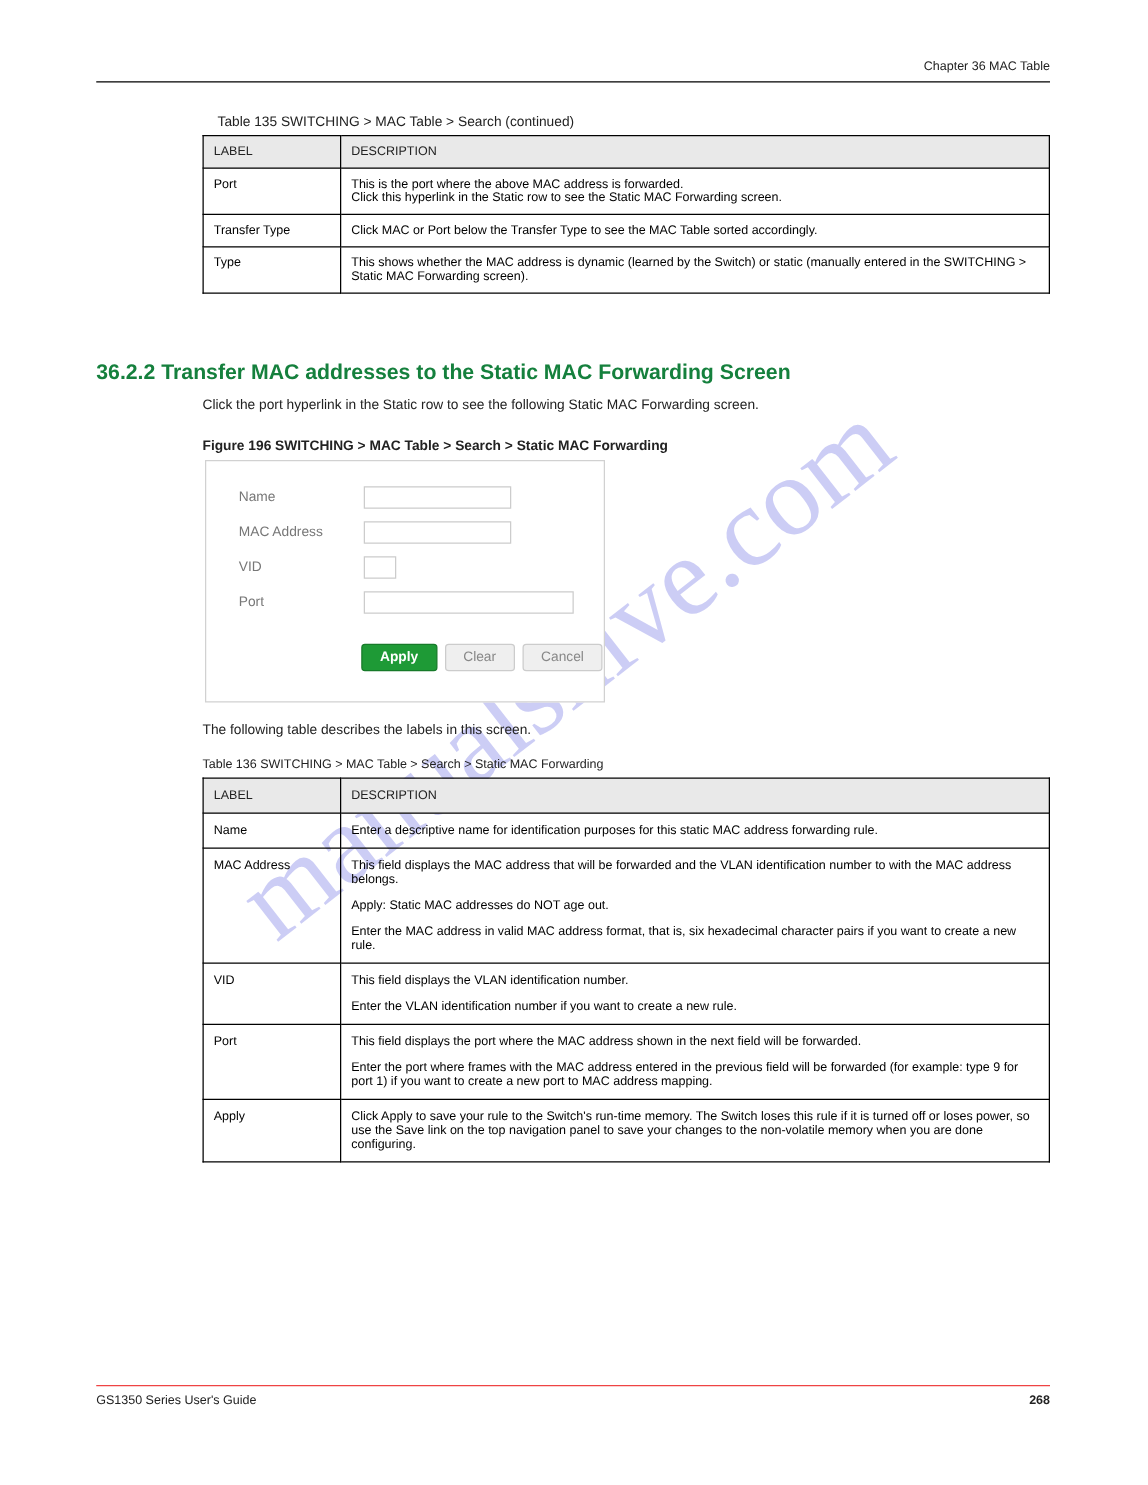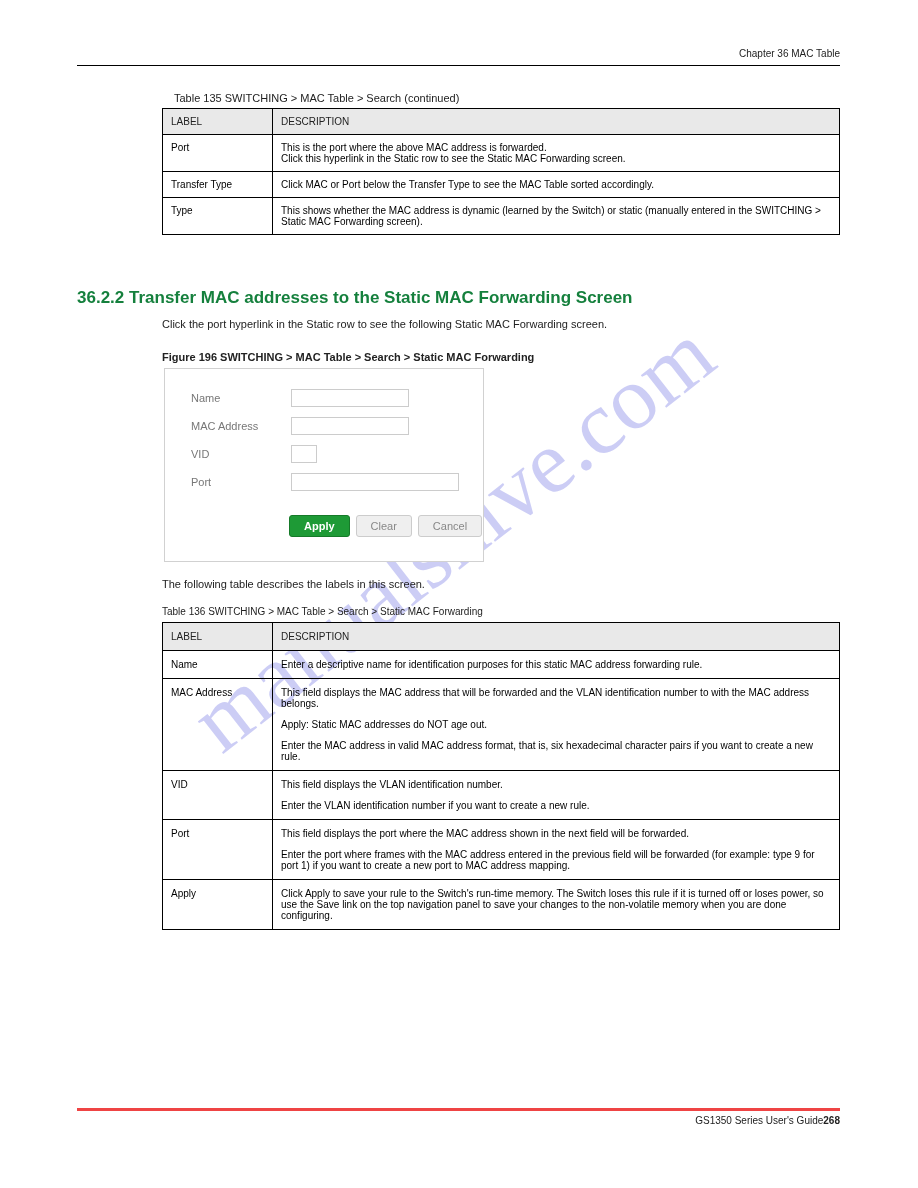--- a/index.html
+++ b/index.html
@@ -36,9 +36,9 @@
     left: 77px;
     right: 78px;
     height: 18px;
-    border-top: 3px solid #ef4444;
-    display: flex;
-    justify-content: flex-end;
+    border-top: 1px solid #ef4444;
+    display: flex;
+    justify-content: space-between;
     align-items: flex-end;
     font-size: 10px;
     color: #222;

